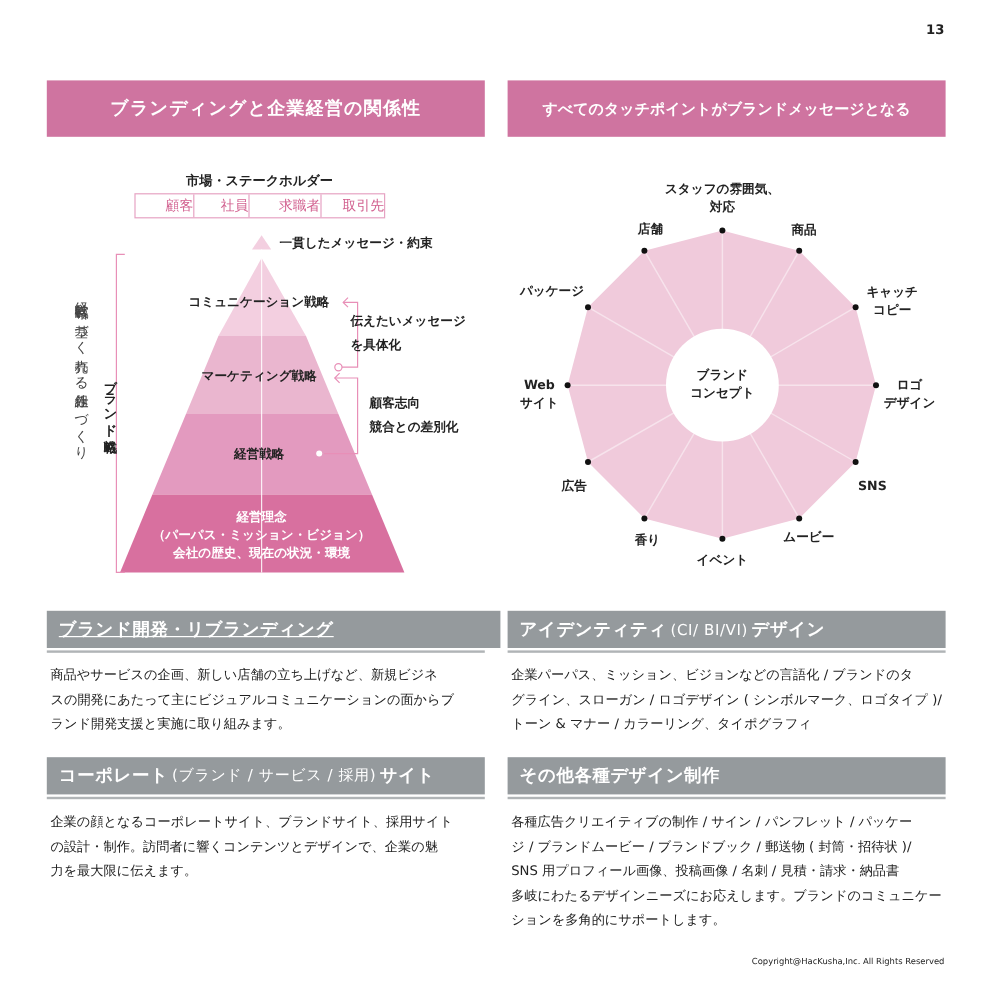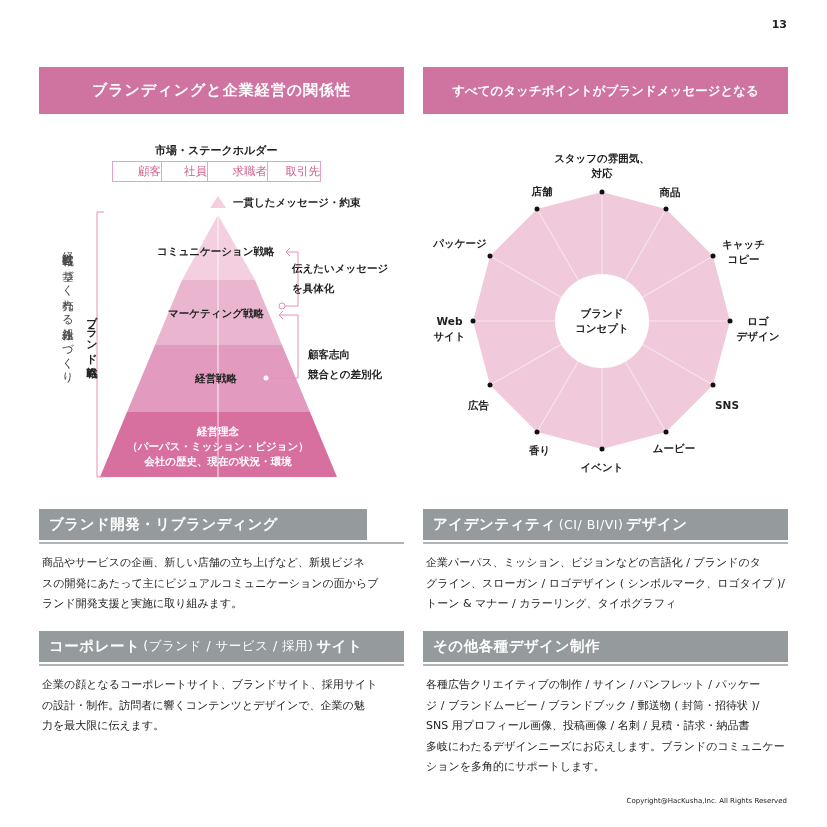--- a/index.html
+++ b/index.html
@@ -107,7 +107,7 @@
   <div>伝えたいメッセージ</div>
   <div>を具体化</div>
 </div>
-<div class="abs-text side-note" style="left:308px; top:344px;">
+<div class="abs-text side-note" style="left:308px; top:326px;">
   <div>顧客志向</div>
   <div>競合との差別化</div>
 </div>

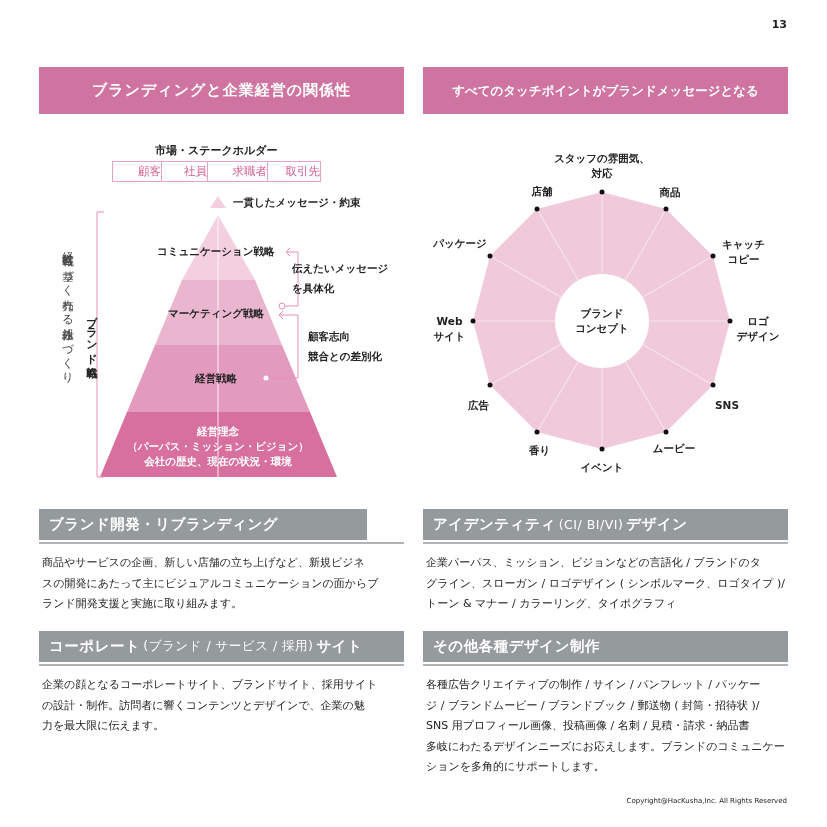--- a/index.html
+++ b/index.html
@@ -178,7 +178,7 @@
 <div class="abs-text tp" style="left:430px; top:236px; width:60px;">パッケージ</div>
 <div class="abs-text tp" style="left:522px; top:184px; width:40px;">店舗</div>
 
-<div class="gray-header" style="left:39px; top:509px; width:328px;">ブランド開発・リブランディング</div>
+<div class="gray-header" style="left:39px; top:509px; width:378px;text-decoration:underline;">ブランド開発・リブランディング</div>
 <div class="gh-rule" style="left:39px; top:542px; width:365px;"></div>
 <div class="body-text" style="left:42px; top:553px; width:370px;">
   <div>商品やサービスの企画、新しい店舗の立ち上げなど、新規ビジネ</div>

